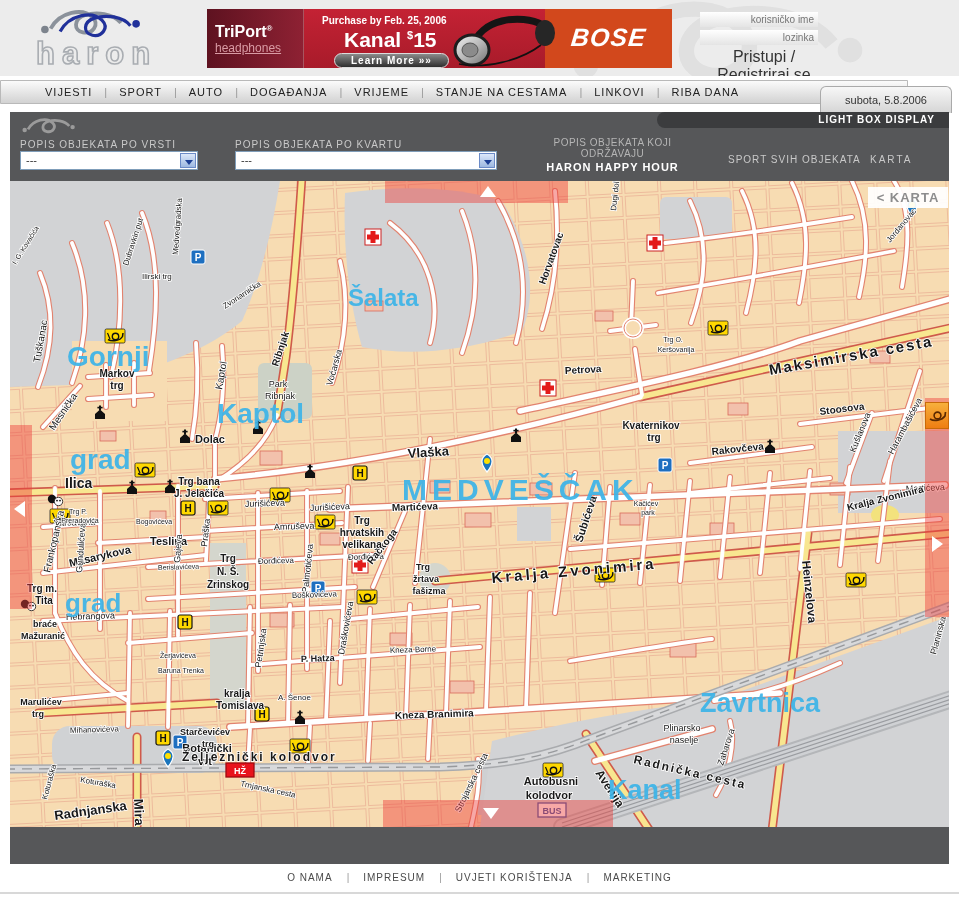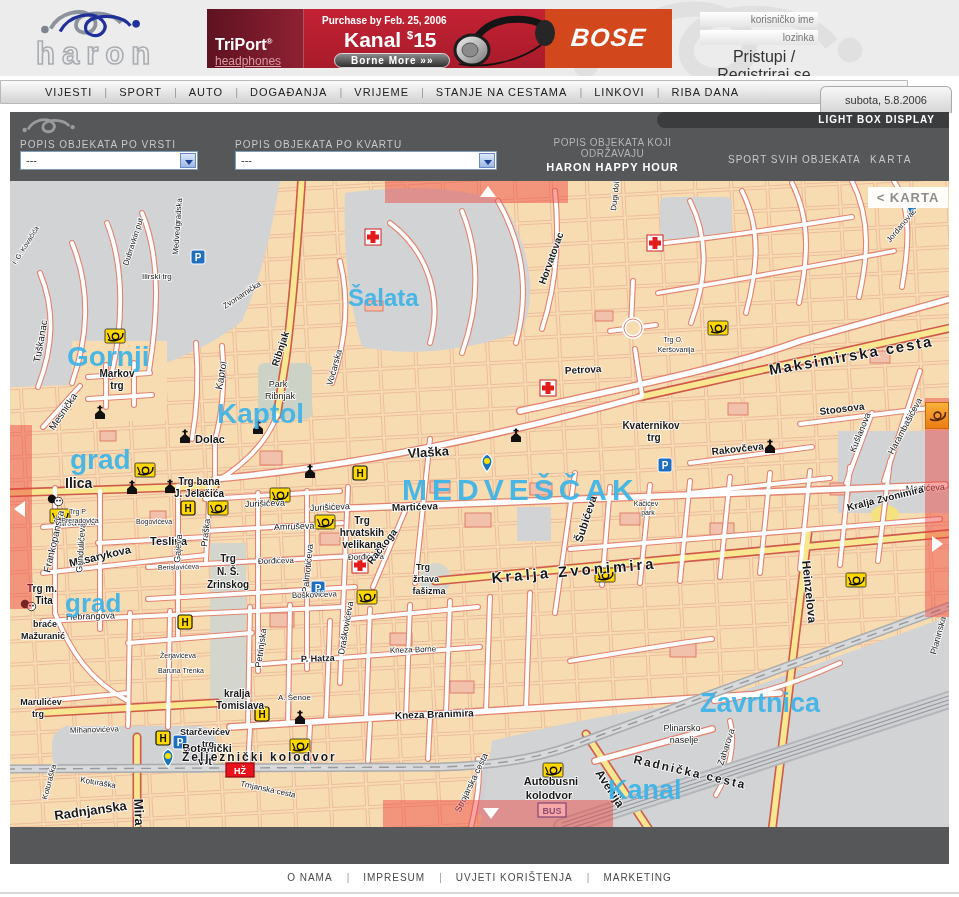--- a/index.html
+++ b/index.html
@@ -14,7 +14,7 @@
   
   #ad{position:absolute;left:207px;top:9px;width:465px;height:59px;display:flex;cursor:pointer;}
   .ad-left{width:97px;background:linear-gradient(90deg,#5e1220,#8e2133);color:#fff;
-           display:flex;flex-direction:column;justify-content:flex-end;padding-left:8px;box-sizing:border-box;
+           display:flex;flex-direction:column;justify-content:center;padding-left:8px;box-sizing:border-box;
            border-right:1px solid #a85560;}
   .ad-left .prod{font-size:16px;font-weight:bold;}
   .ad-left .prod sup{font-size:8px;}

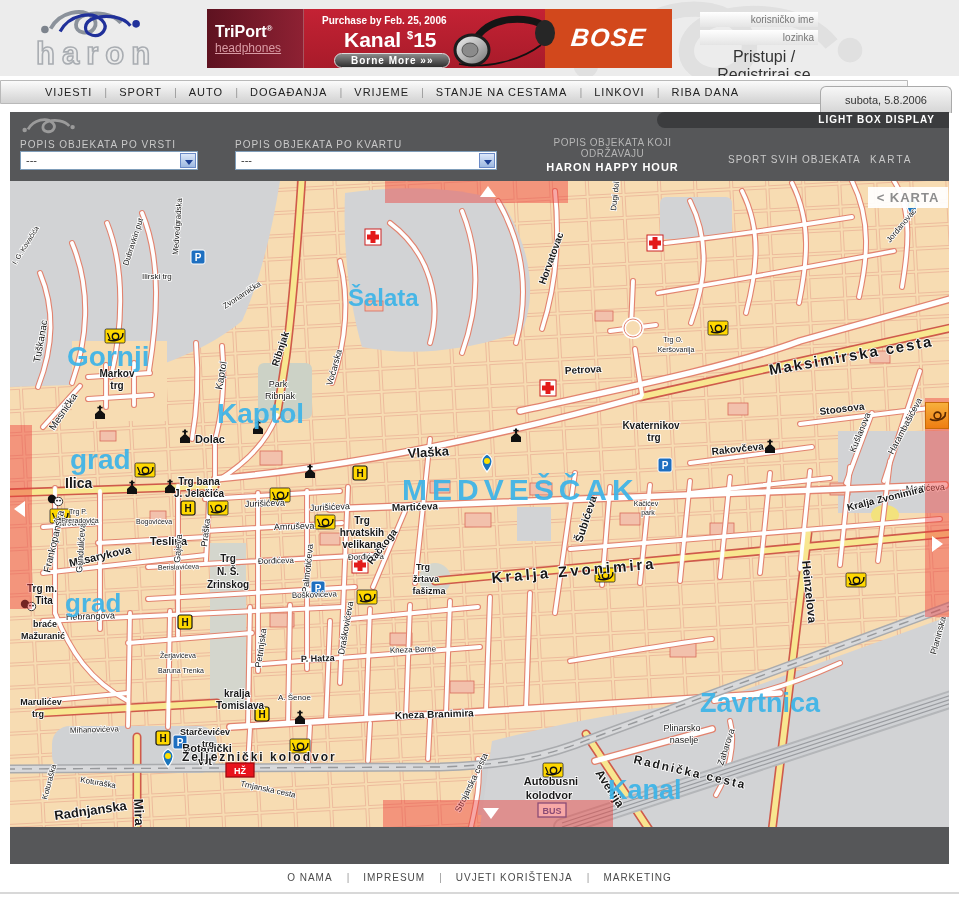--- a/index.html
+++ b/index.html
@@ -116,7 +116,7 @@
     <div class="ad-mid">
       <div class="purchase">Purchase by Feb. 25, 2006</div>
       <div class="save"><span>Kanal</span> <sup>$</sup><span>15</span></div>
-      <div class="ad-cta">Borne More »»</div>
+      <div class="ad-cta">Learn More »»</div>
     </div>
     <div class="ad-right">
       <div class="bose">BOSE</div>

